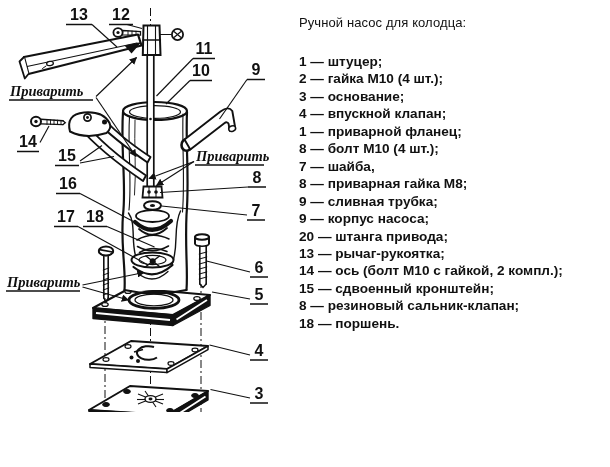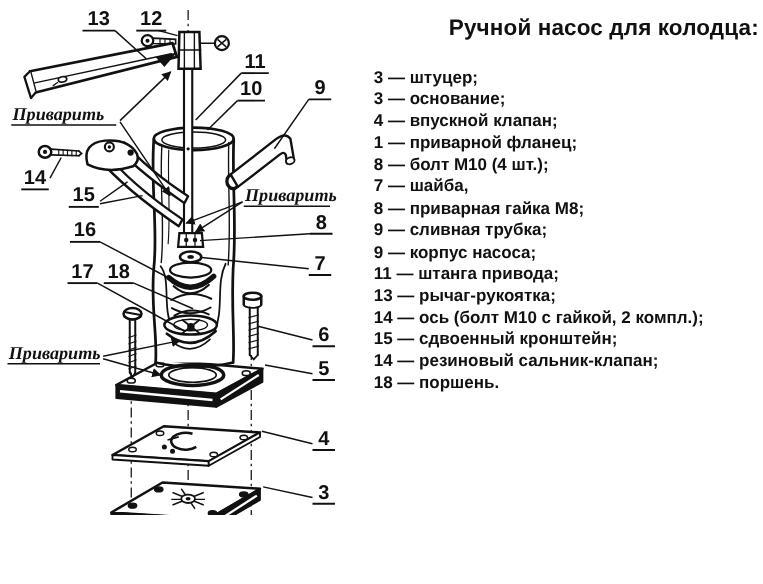--- a/index.html
+++ b/index.html
@@ -9,7 +9,7 @@
   }
   svg.diagram{position:absolute;left:0;top:0;}
   .panel{position:absolute;left:299px;top:0;width:308px;}
-  .title{font-size:18px;font-weight:bold;margin:12px 0 0 0;line-height:21px;letter-spacing:.1px;text-align:right;}
+  .title{font-size:13px;font-weight:normal;margin:12px 0 0 0;line-height:21px;letter-spacing:.1px;}
   ul.parts{list-style:none;margin:20px 0 0 0;padding:0;}
   ul.parts li{font-size:13.6px;font-weight:bold;line-height:17.45px;white-space:nowrap;}
   svg text{fill:#111;}

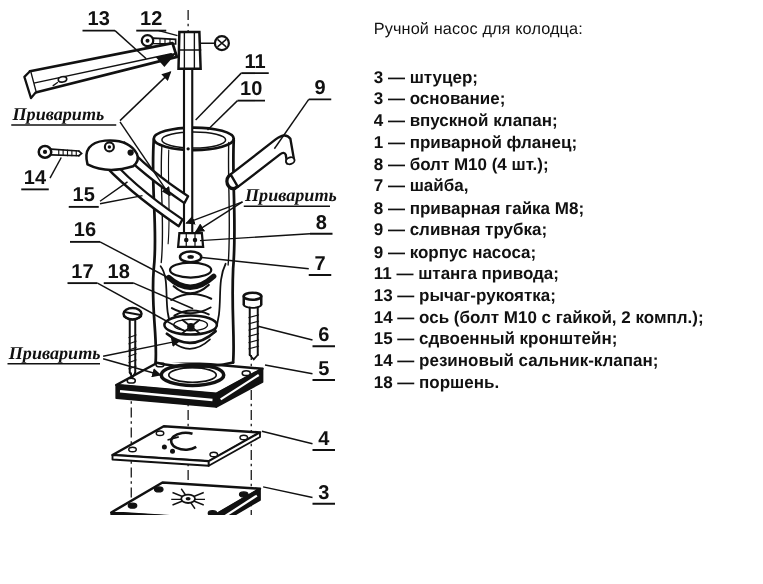--- a/index.html
+++ b/index.html
@@ -322,7 +322,7 @@
   <div class="panel">
     <h1 class="title">Ручной насос для колодца:</h1>
     <ul class="parts">
-      <li>3 — штуцер;</li>
+      <li>1 — штуцер;</li>
       <li>3 — основание;</li>
       <li>4 — впускной клапан;</li>
       <li>1 — приварной фланец;</li>

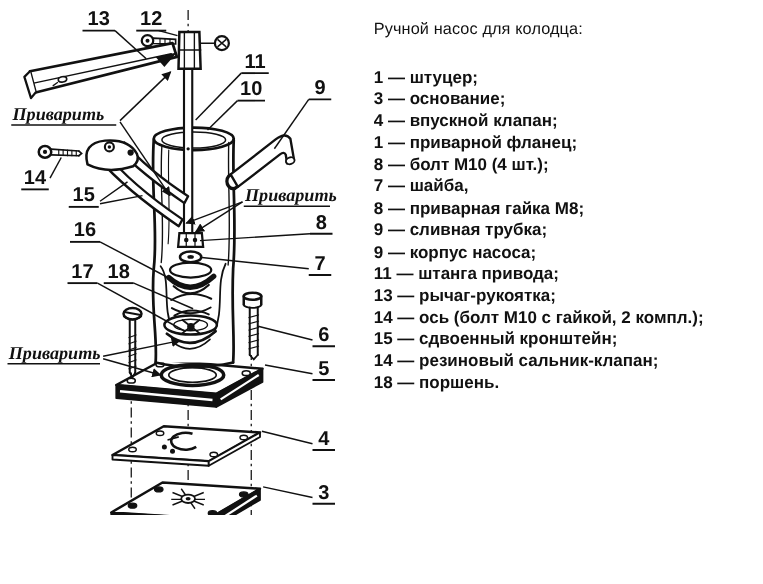--- a/index.html
+++ b/index.html
@@ -323,6 +323,7 @@
     <h1 class="title">Ручной насос для колодца:</h1>
     <ul class="parts">
       <li>1 — штуцер;</li>
+      <li>2 — гайка М10 (4 шт.);</li>
       <li>3 — основание;</li>
       <li>4 — впускной клапан;</li>
       <li>1 — приварной фланец;</li>

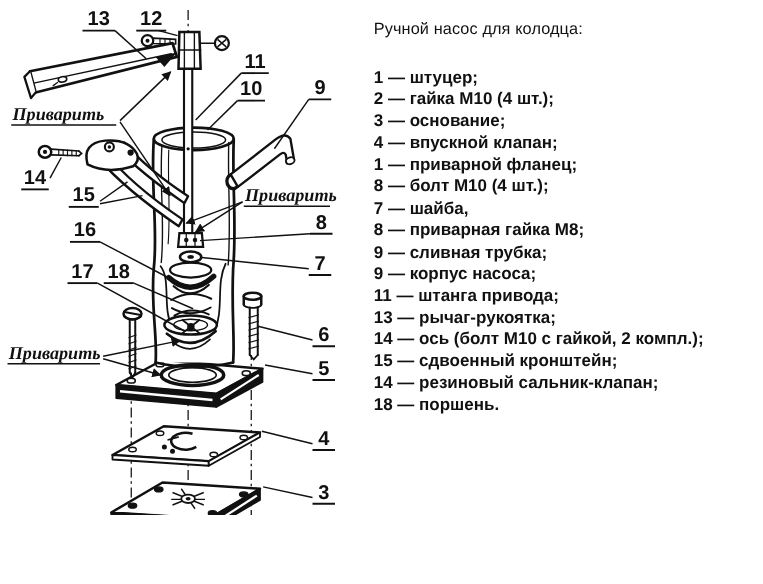--- a/index.html
+++ b/index.html
@@ -332,7 +332,7 @@
       <li>8 — приварная гайка М8;</li>
       <li>9 — сливная трубка;</li>
       <li>9 — корпус насоса;</li>
-      <li>11 — штанга привода;</li>
+      <li>20 — штанга привода;</li>
       <li>13 — рычаг-рукоятка;</li>
       <li>14 — ось (болт М10 с гайкой, 2 компл.);</li>
       <li>15 — сдвоенный кронштейн;</li>

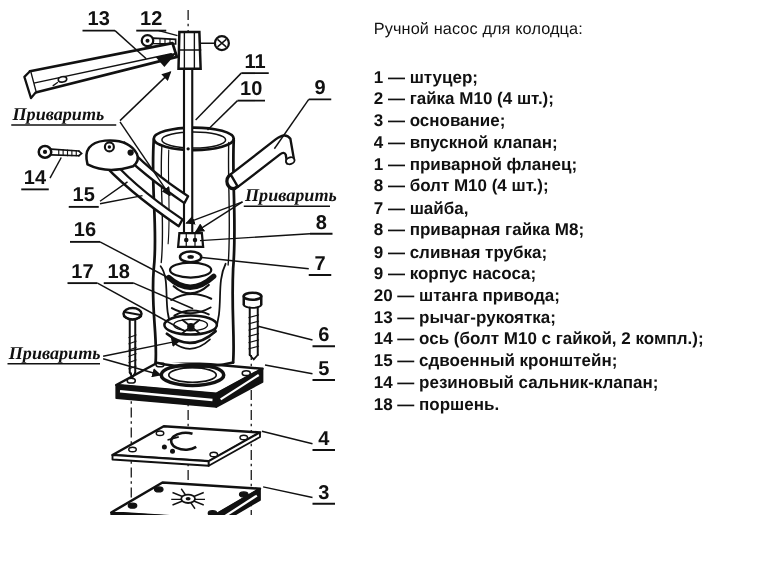--- a/index.html
+++ b/index.html
@@ -336,7 +336,7 @@
       <li>13 — рычаг-рукоятка;</li>
       <li>14 — ось (болт М10 с гайкой, 2 компл.);</li>
       <li>15 — сдвоенный кронштейн;</li>
-      <li>14 — резиновый сальник-клапан;</li>
+      <li>8 — резиновый сальник-клапан;</li>
       <li>18 — поршень.</li>
     </ul>
   </div>

